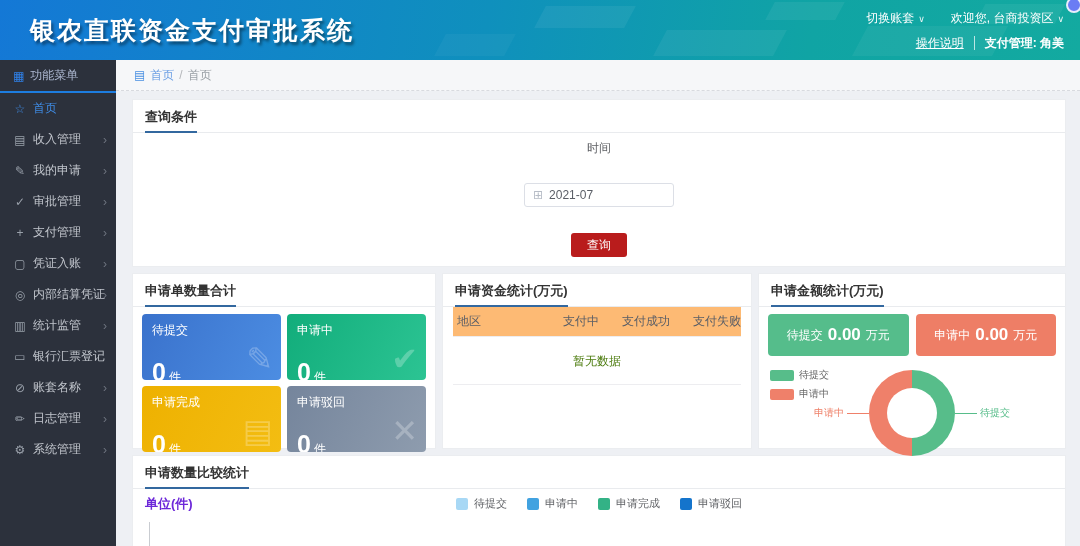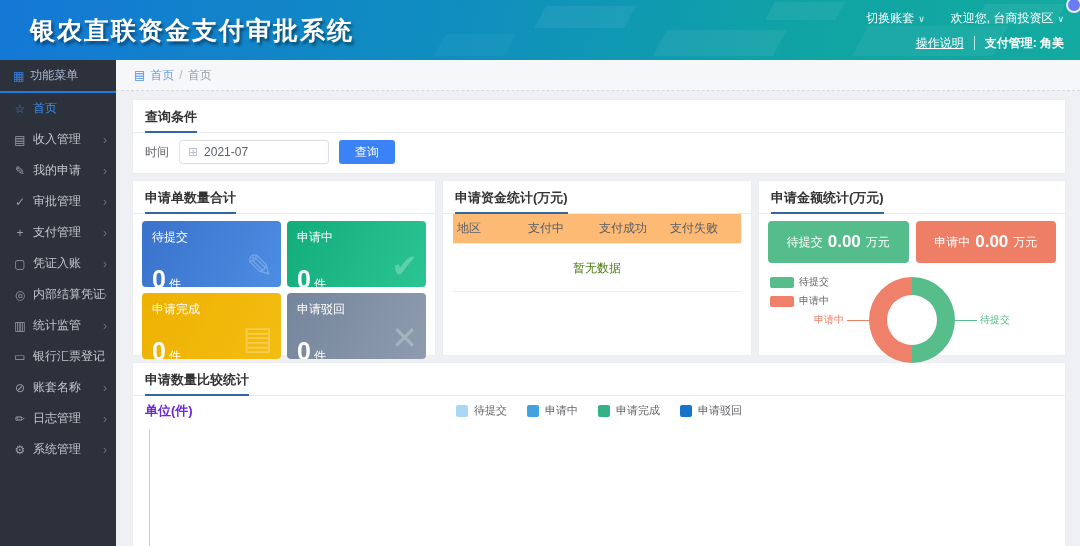--- a/index.html
+++ b/index.html
@@ -57,7 +57,7 @@
     padding-bottom:5px; border-bottom:2px solid #33689f; margin-bottom:-1px; }
 
   
-  .query-body { display:flex; align-items:center; gap:10px; padding:7px 12px 9px 12px; }
+  .query-body { display:flex; align-items:center; gap:26px; padding:7px 12px 9px 12px;flex-direction:column; }
   .q-label { font-size:12px; color:#606266; }
   .date-input { display:flex; align-items:center; gap:6px; width:150px; height:24px;
     border:1px solid #dcdfe6; border-radius:3px; padding:0 8px; background:#fff; cursor:text; }

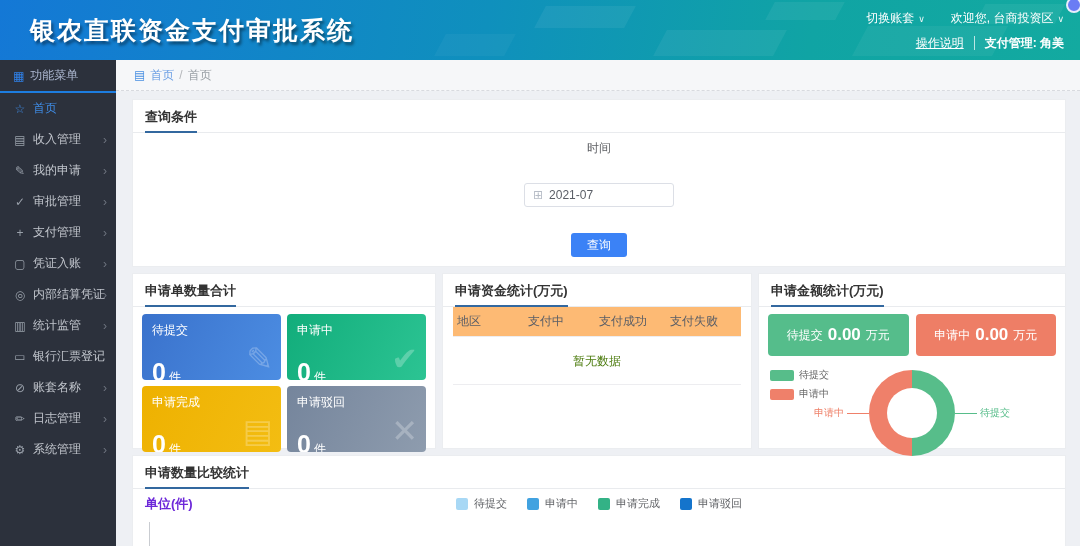--- a/index.html
+++ b/index.html
@@ -63,7 +63,7 @@
     border:1px solid #dcdfe6; border-radius:3px; padding:0 8px; background:#fff; cursor:text; }
   .date-input .cal { color:#b6bcc6; font-size:12px; }
   .date-input .val { font-size:12px; color:#5a5e66; }
-  .btn-primary { width:56px; height:24px; background:#3b82f6; color:#fff; font-size:12px;
+  .btn-primary { width:56px; height:24px; background:#b91c1c; color:#fff; font-size:12px;
     border:none; border-radius:3px; cursor:pointer; }
 
   

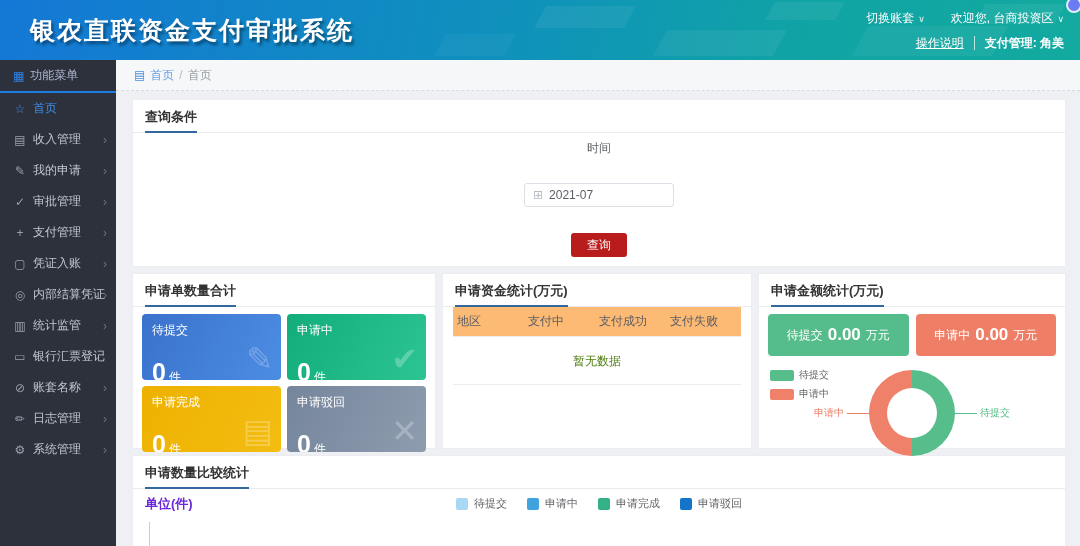--- a/index.html
+++ b/index.html
@@ -85,7 +85,7 @@
   
   .f-table { padding:0 10px; }
   .f-head { display:flex; height:30px; align-items:center; background:#fdba74; border-bottom:1px solid #ededf0; }
-  .f-col { flex:1; font-size:12px; color:#5a5e66; text-align:left; }
+  .f-col { flex:1; font-size:12px; color:#5a5e66; text-align:right; }
   .f-col:first-child { text-align:left; padding-left:4px; }
   .f-empty { text-align:center; font-size:12px; color:#4d7c0f; padding:16px 0 14px 0; border-bottom:1px solid #ededf0; }
 

